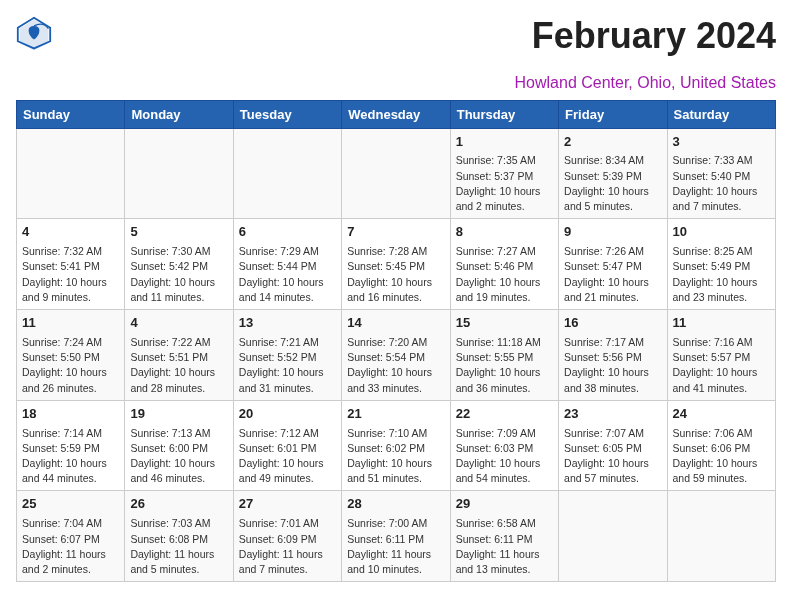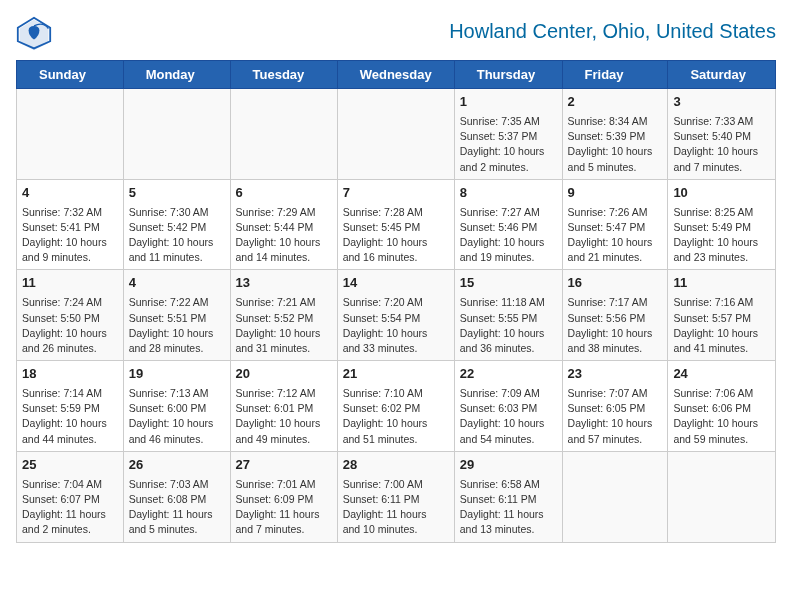--- a/index.html
+++ b/index.html
@@ -95,6 +95,7 @@
     </svg>
   </div>
   <div class="title-block">
+    <div class="month-year">February 2024</div>
     <div class="location">Howland Center, Ohio, United States</div>
   </div>
 </div>

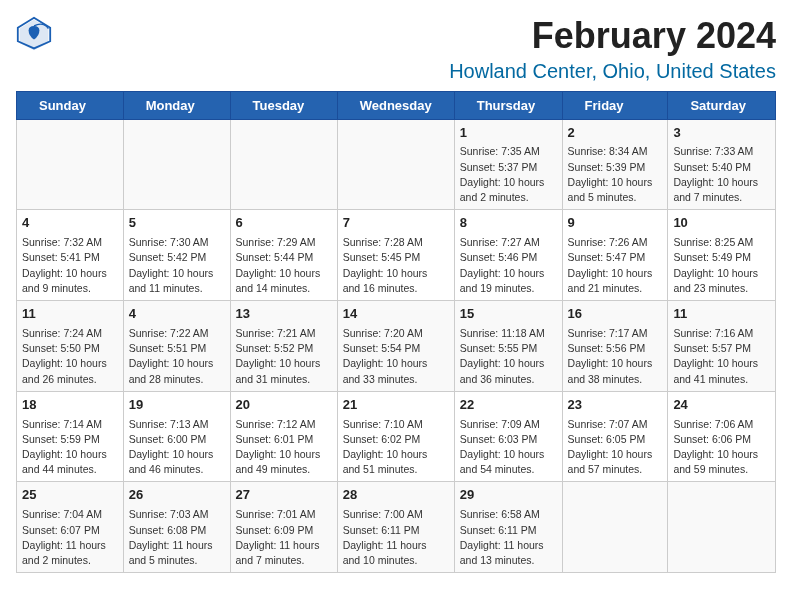--- a/index.html
+++ b/index.html
@@ -42,9 +42,9 @@
       line-height: 1.1;
     }
     .location {
-      font-size: 20px;
-      color: #0369a1;
-      margin-top: 4px;
+      font-size: 16px;
+      color: #a21caf;
+      margin-top: 18px;
     }
     table {
       width: 100%;

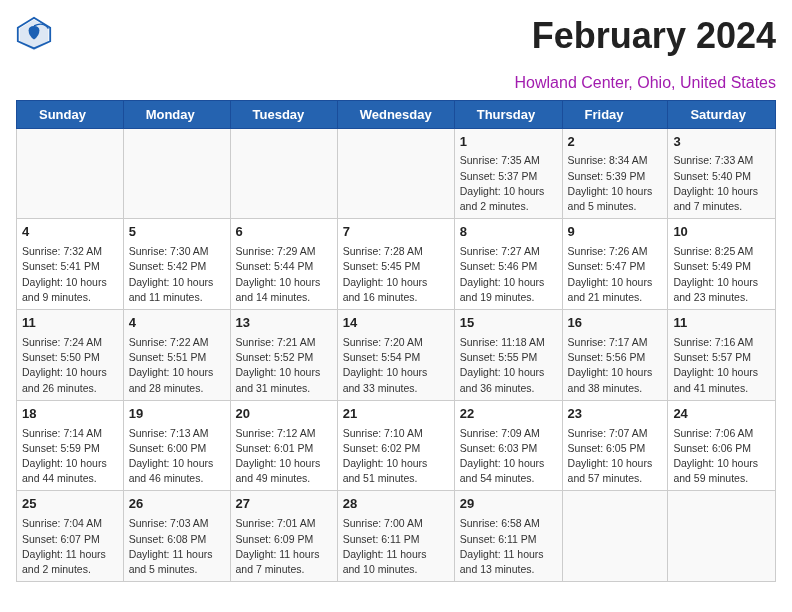--- a/index.html
+++ b/index.html
@@ -54,7 +54,7 @@
     thead tr th {
       background-color: #2563b0;
       color: white;
-      padding: 6px 22px;
+      padding: 6px 6px;
       text-align: left;
       font-size: 13px;
       font-weight: 600;

